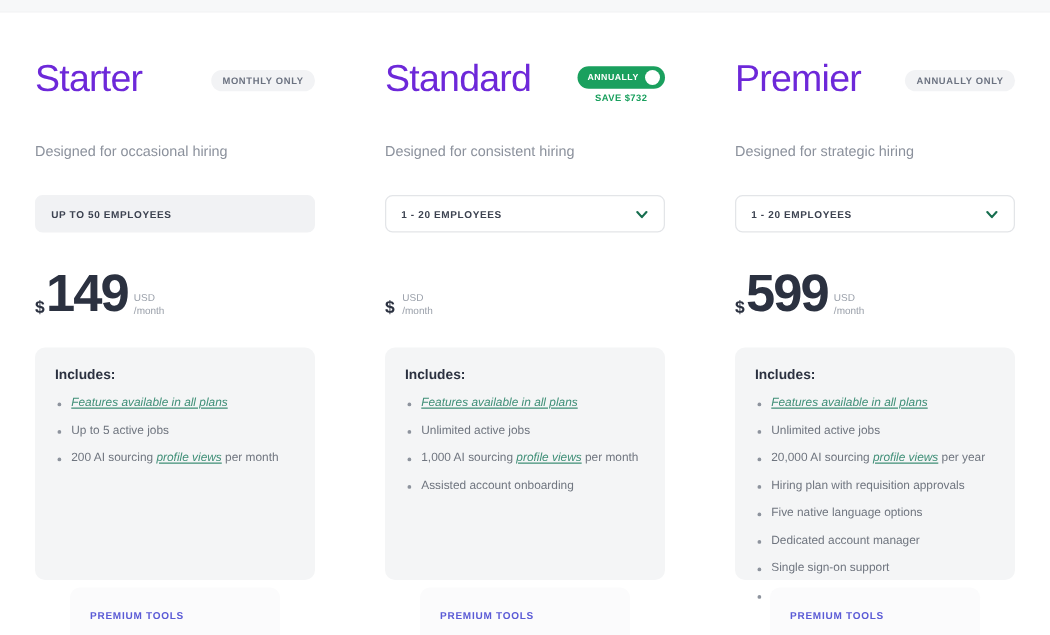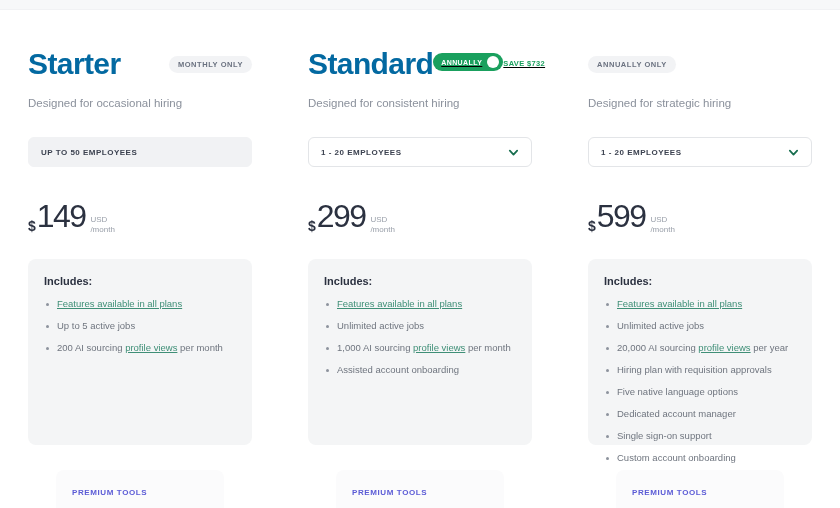--- a/index.html
+++ b/index.html
@@ -70,8 +70,8 @@
   .plan-name {
     font-size: 30px;
     line-height: 34px;
-    font-weight: bold;
-    color: #0369a1;
+    font-weight: normal;
+    color: #6d28d9;
     letter-spacing: -0.6px;
     white-space: nowrap;
   }

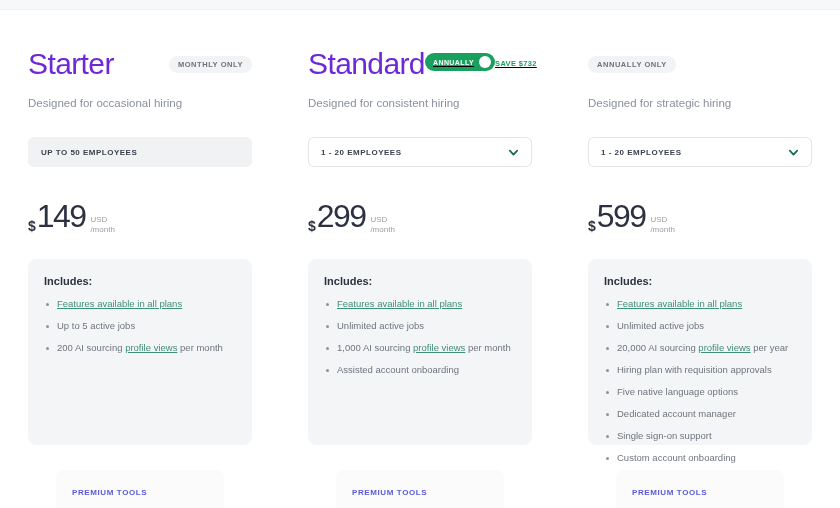--- a/index.html
+++ b/index.html
@@ -93,9 +93,8 @@
   .toggle-wrap {
     margin-top: 6px;
     display: flex;
-    flex-direction: row;
+    flex-direction: column;
     align-items: center;
-    text-decoration: underline;
   }
   .toggle {
     position: relative;

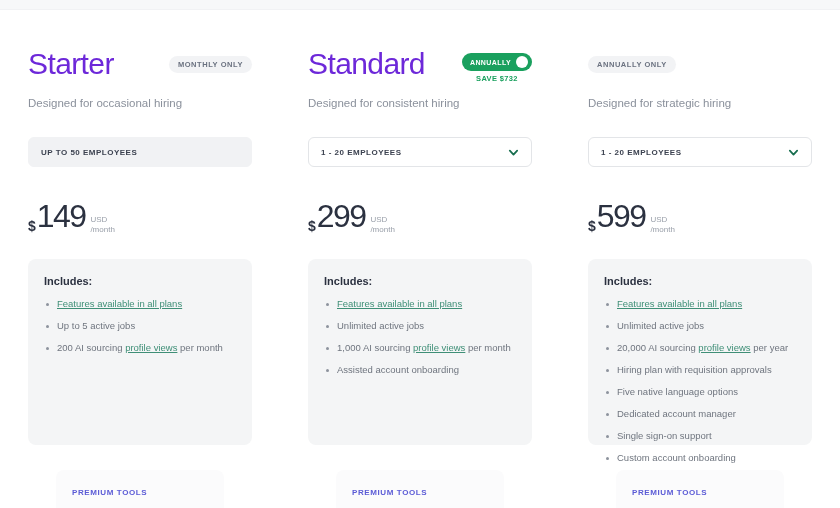--- a/index.html
+++ b/index.html
@@ -387,6 +387,7 @@
     <div class="col">
       <div class="col-inner">
         <div class="plan-head">
+          <div class="plan-name">Premier</div>
           <div class="badge">ANNUALLY ONLY</div>
         </div>
 

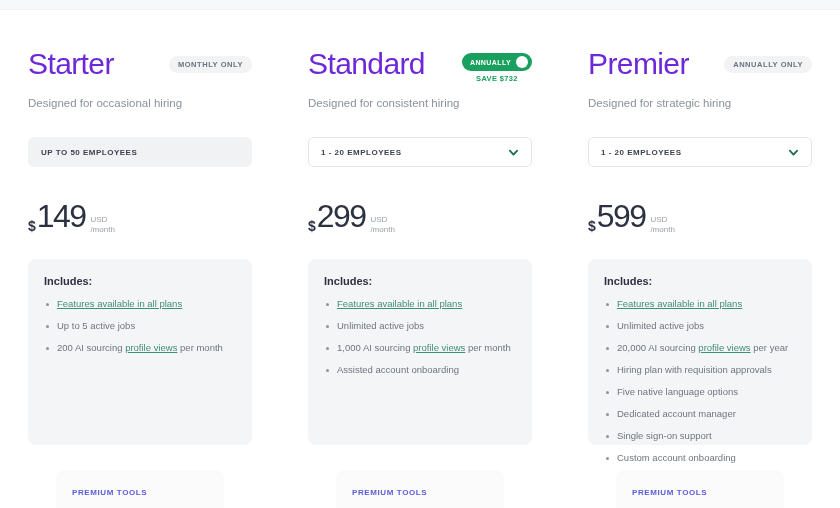--- a/index.html
+++ b/index.html
@@ -132,7 +132,7 @@
   }
 
   .tagline {
-    margin-top: 3px;
+    margin-top: 22px;
     font-size: 11.5px;
     color: #8b919c;
     line-height: 15px;

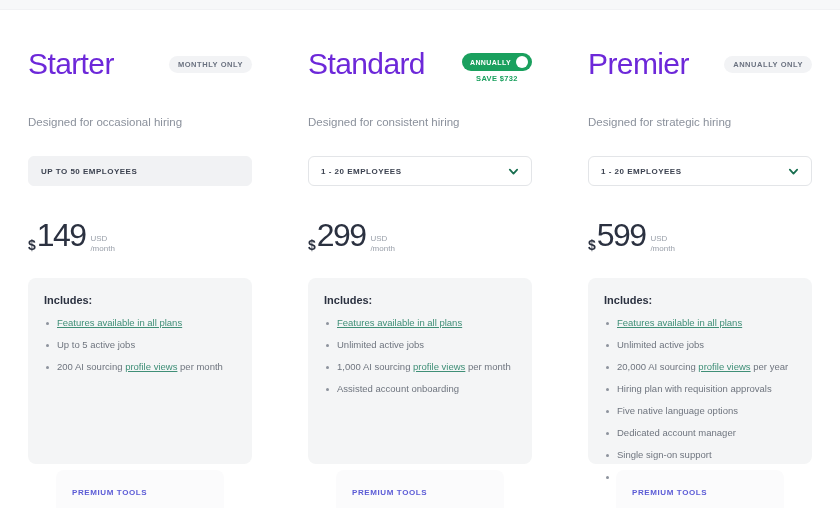--- a/index.html
+++ b/index.html
@@ -188,9 +188,9 @@
     margin-right: 1px;
   }
   .amount {
-    font-size: 32px;
+    font-size: 42px;
     line-height: 42px;
-    font-weight: normal;
+    font-weight: bold;
     color: #2b3140;
     letter-spacing: -1.6px;
   }

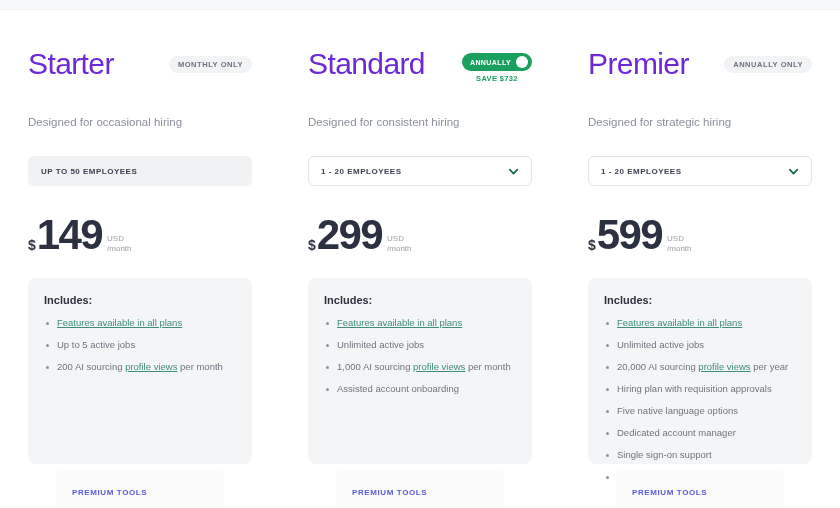--- a/index.html
+++ b/index.html
@@ -349,7 +349,6 @@
 
         <div class="price-row">
           <span class="currency">$</span>
-          <span class="amount">299</span>
           <span class="price-meta">
             <span>USD</span>
             <span>/month</span>

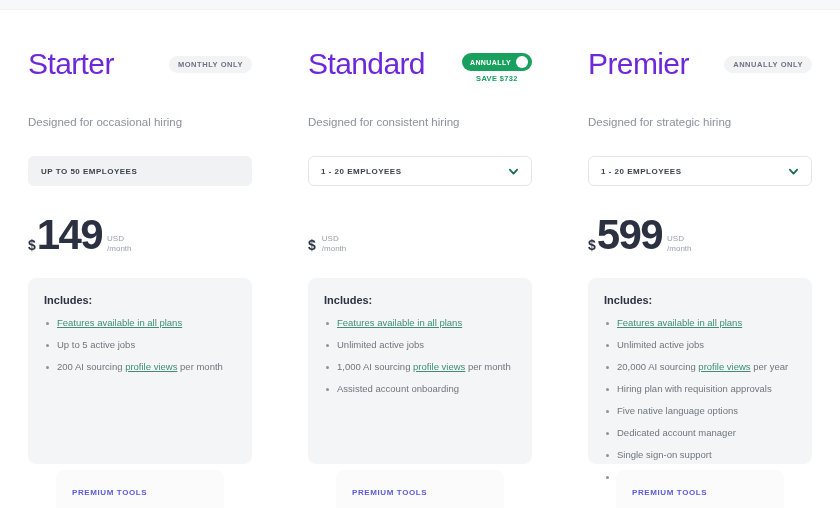--- a/index.html
+++ b/index.html
@@ -247,6 +247,7 @@
   .feat-link {
     color: #3f8f77;
     text-decoration: underline;
+    font-style: italic;
   }
 
   

